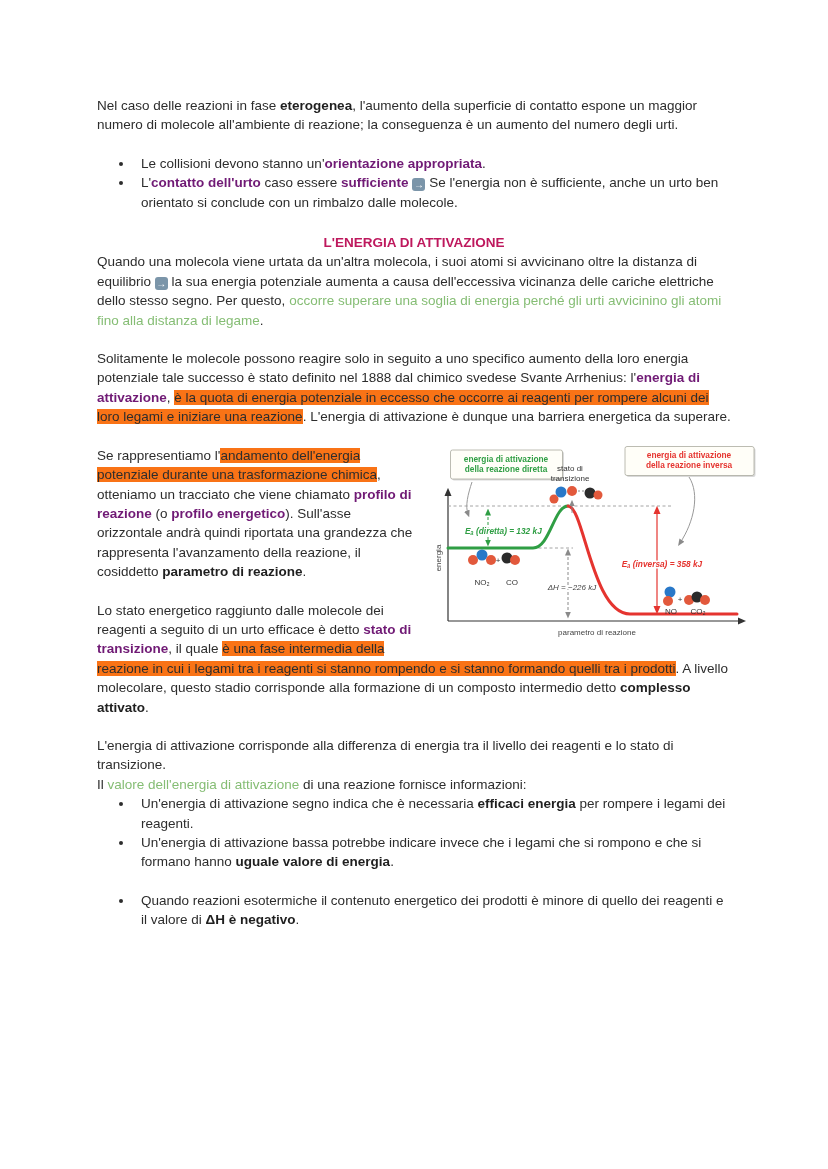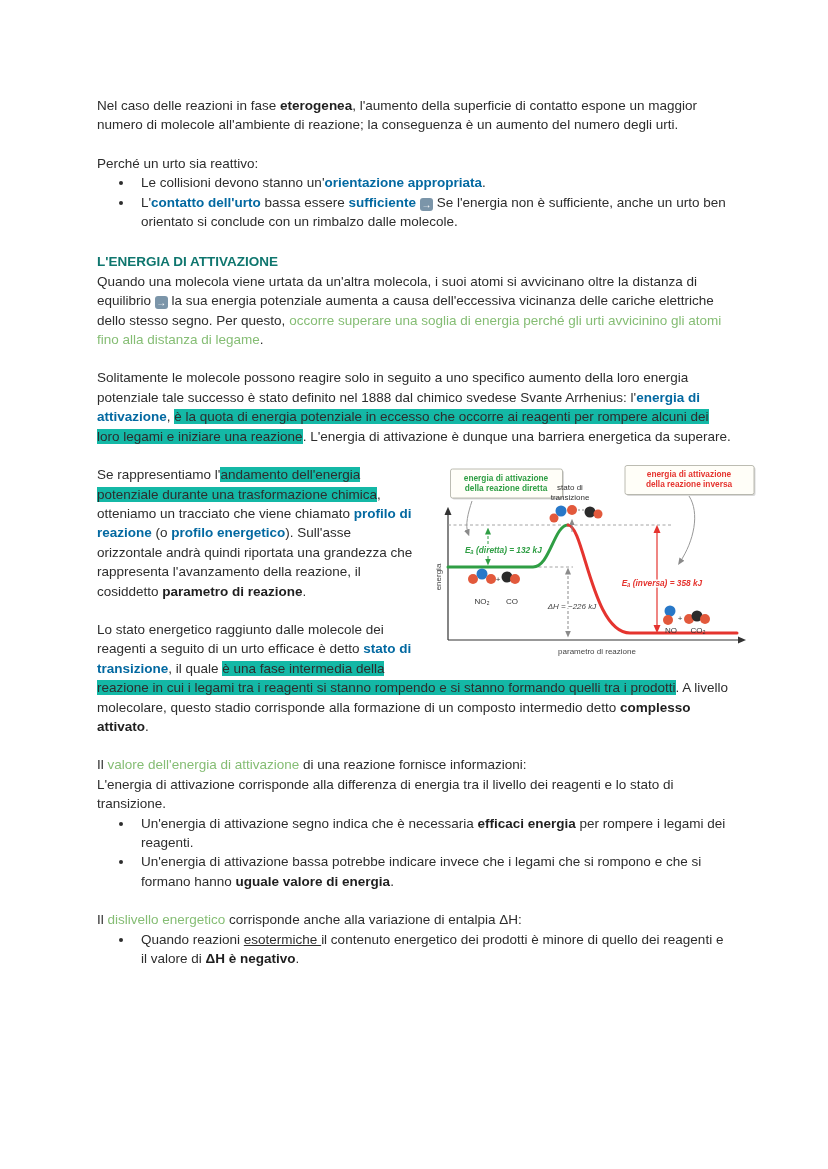--- a/index.html
+++ b/index.html
@@ -44,7 +44,6 @@
 
   <p><span>Nel caso delle reazioni in fase </span><span class="b">eterogenea</span><span>, l'aumento della superficie di contatto espone un maggior numero di molecole all'ambiente di reazione; la conseguenza è un aumento del numero degli urti.</span></p>
 
-  <p class="mb0"><span>Perché un urto sia reattivo:</span></p>
   <ul>
     <li><span>Le collisioni devono stanno un'</span><span class="gb">orientazione appropriata</span><span>.</span></li>
     <li><span>L'</span><span class="gb">contatto dell'urto</span><span> bassa essere </span><span class="gb">sufficiente</span><span> </span><span class="ai">→</span><span> Se l'energia non è sufficiente, anche un urto ben orientato si conclude con un rimbalzo dalle molecole.</span></li>

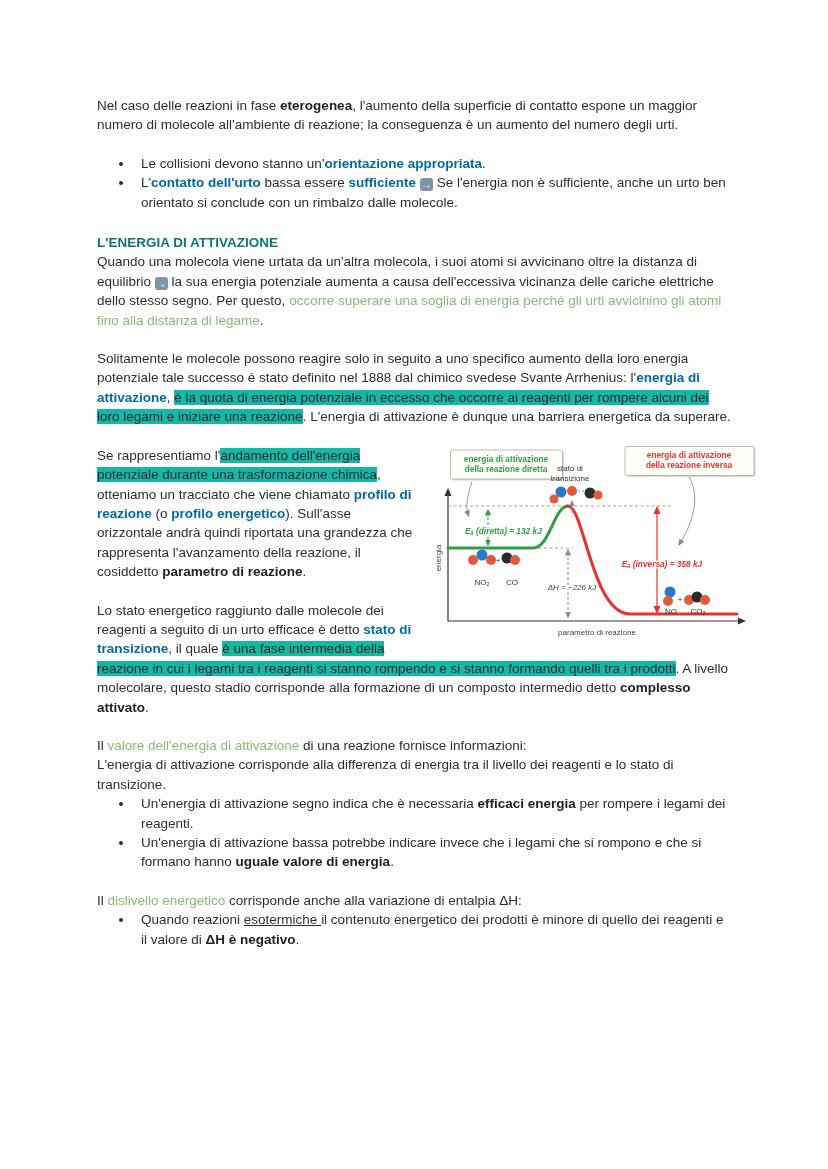--- a/index.html
+++ b/index.html
@@ -20,7 +20,7 @@
     color:#0f766e;margin:21px 0 0 0;font-weight:bold;
   }
   .b{font-weight:bold;color:#1f1f1f;}
-  .gb{font-weight:bold;color:#0369a1;}
+  .gb{font-weight:bold;color:#701a75;}
   .g{color:#85bd74;}
   .hl{background:#14b8a6;}
   .u{text-decoration:underline;}

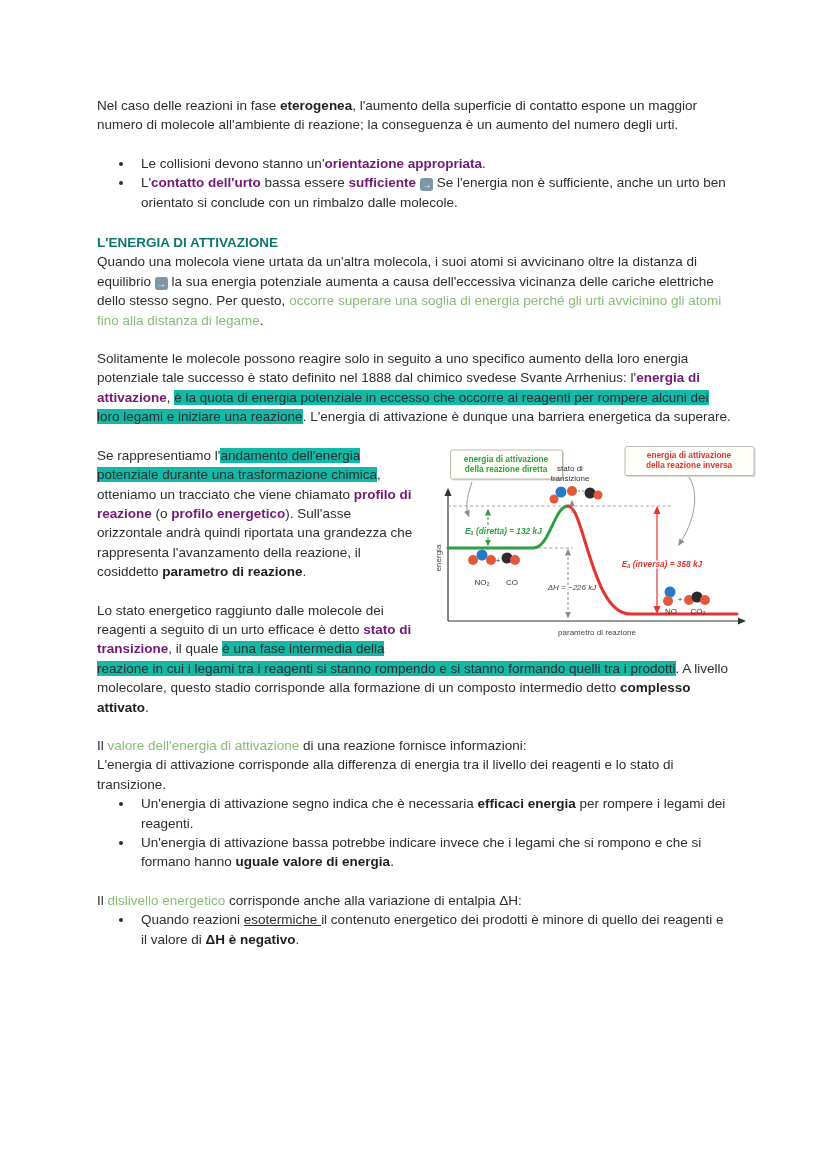--- a/index.html
+++ b/index.html
@@ -46,7 +46,7 @@
 
   <ul>
     <li><span>Le collisioni devono stanno un'</span><span class="gb">orientazione appropriata</span><span>.</span></li>
-    <li><span>L'</span><span class="gb">contatto dell'urto</span><span> bassa essere </span><span class="gb">sufficiente</span><span> </span><span class="ai">→</span><span> Se l'energia non è sufficiente, anche un urto ben orientato si conclude con un rimbalzo dalle molecole.</span></li>
+    <li><span>L'</span><span class="gb">contatto dell'urto</span><span> caso essere </span><span class="gb">sufficiente</span><span> </span><span class="ai">→</span><span> Se l'energia non è sufficiente, anche un urto ben orientato si conclude con un rimbalzo dalle molecole.</span></li>
   </ul>
 
 

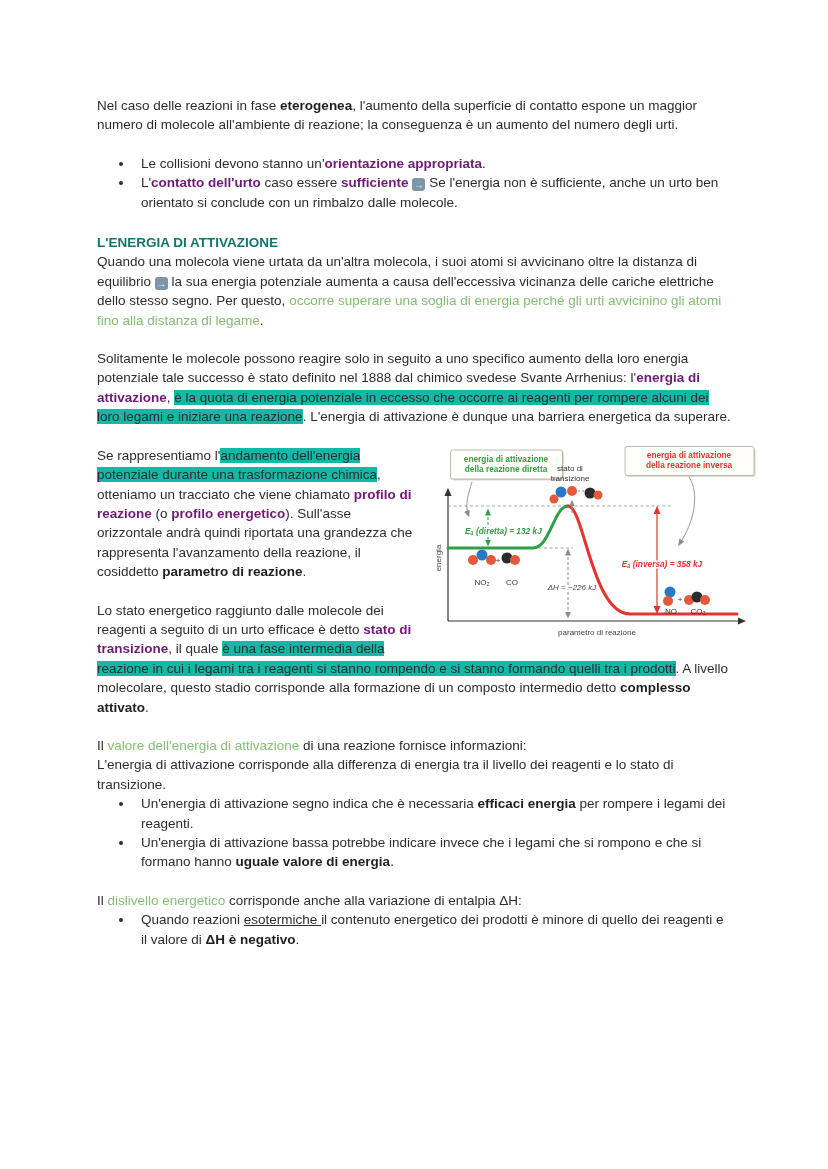--- a/index.html
+++ b/index.html
@@ -16,8 +16,8 @@
   li{padding-left:7px;}
   .nb{padding-left:10px;}
   h2{
-    font-size:13.5px;line-height:19.4px;
-    color:#0f766e;margin:21px 0 0 0;font-weight:bold;
+    font-size:13.5px;line-height:19.4px;text-align:center;
+    color:#be185d;margin:21px 0 0 0;font-weight:bold;
   }
   .b{font-weight:bold;color:#1f1f1f;}
   .gb{font-weight:bold;color:#701a75;}

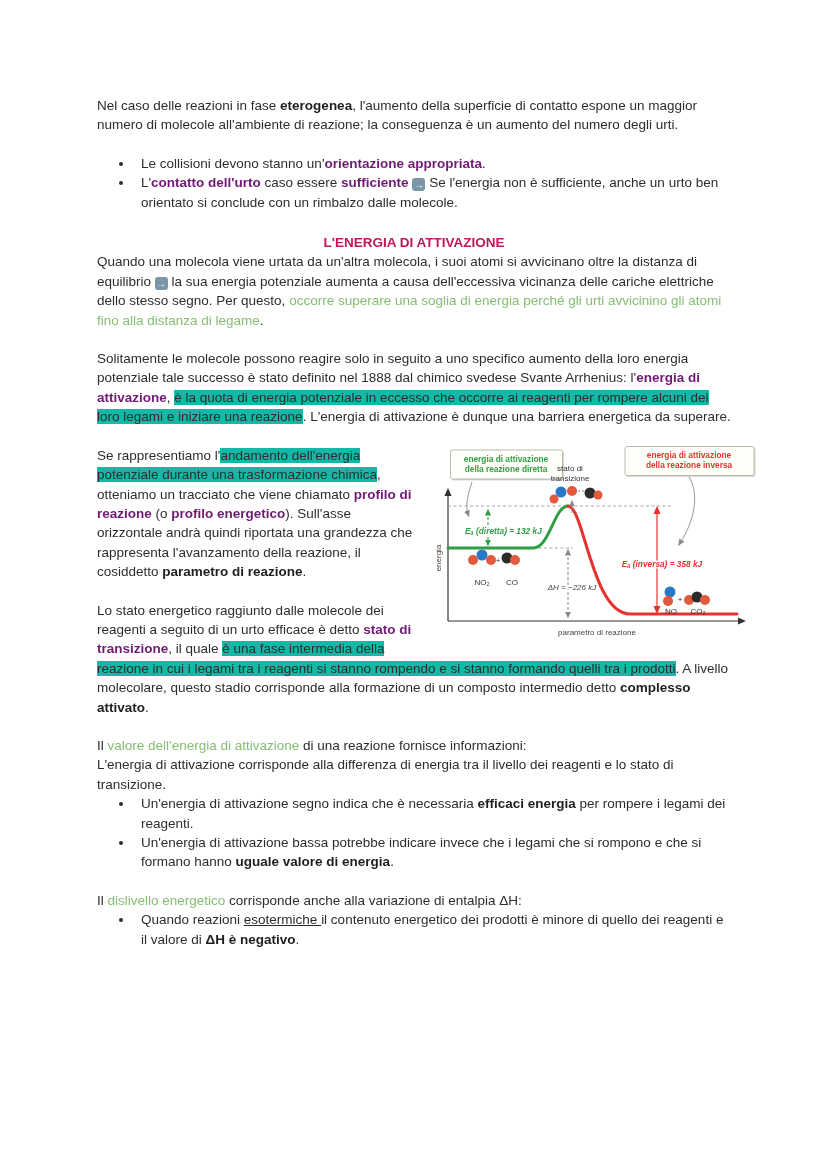--- a/index.html
+++ b/index.html
@@ -22,7 +22,7 @@
   .b{font-weight:bold;color:#1f1f1f;}
   .gb{font-weight:bold;color:#701a75;}
   .g{color:#85bd74;}
-  .hl{background:#14b8a6;}
+  .hl{background:#f97316;}
   .u{text-decoration:underline;}
   .ai{
     display:inline-block;width:13px;height:13px;background:#7b95a9;

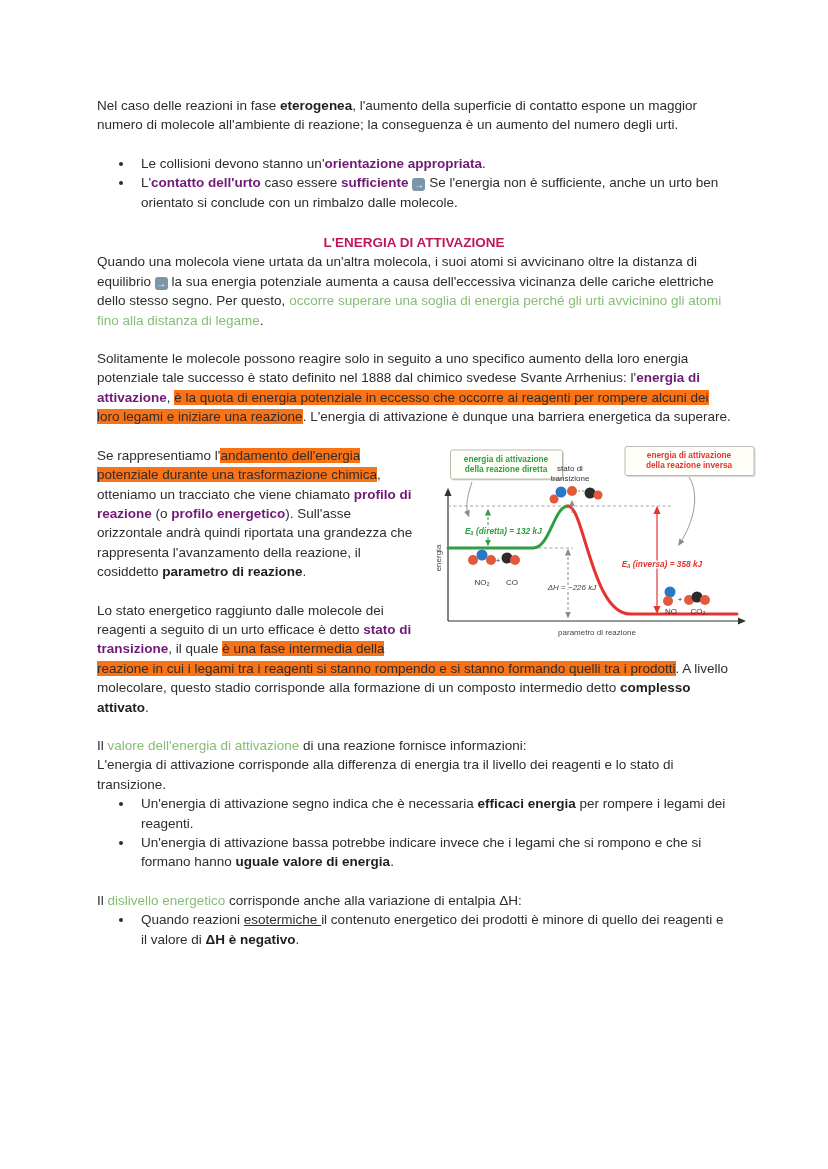--- a/index.html
+++ b/index.html
@@ -147,8 +147,8 @@
     <p><span>Lo stato energetico raggiunto dalle molecole dei reagenti a seguito di un urto efficace è detto </span><span class="gb">stato di transizione</span><span>, il quale </span><span class="hl">è una fase intermedia della reazione in cui i legami tra i reagenti si stanno rompendo e si stanno formando quelli tra i prodotti</span><span>. A livello molecolare, questo stadio corrisponde alla formazione di un composto intermedio detto </span><span class="b">complesso attivato</span><span>.</span></p>
   </div>
 
+  <p class="mb0"><span>L'energia di attivazione corrisponde alla differenza di energia tra il livello dei reagenti e lo stato di transizione.</span></p>
   <p class="mb0"><span>Il </span><span class="g">valore dell'energia di attivazione</span><span> di una reazione fornisce informazioni:</span></p>
-  <p class="mb0"><span>L'energia di attivazione corrisponde alla differenza di energia tra il livello dei reagenti e lo stato di transizione.</span></p>
   <ul>
     <li><span>Un'energia di attivazione segno indica che è necessaria </span><span class="b">efficaci energia</span><span> per rompere i legami dei reagenti.</span></li>
     <li><span>Un'energia di attivazione bassa potrebbe indicare invece che i legami che si rompono e che si formano hanno </span><span class="b">uguale valore di energia</span><span>.</span></li>

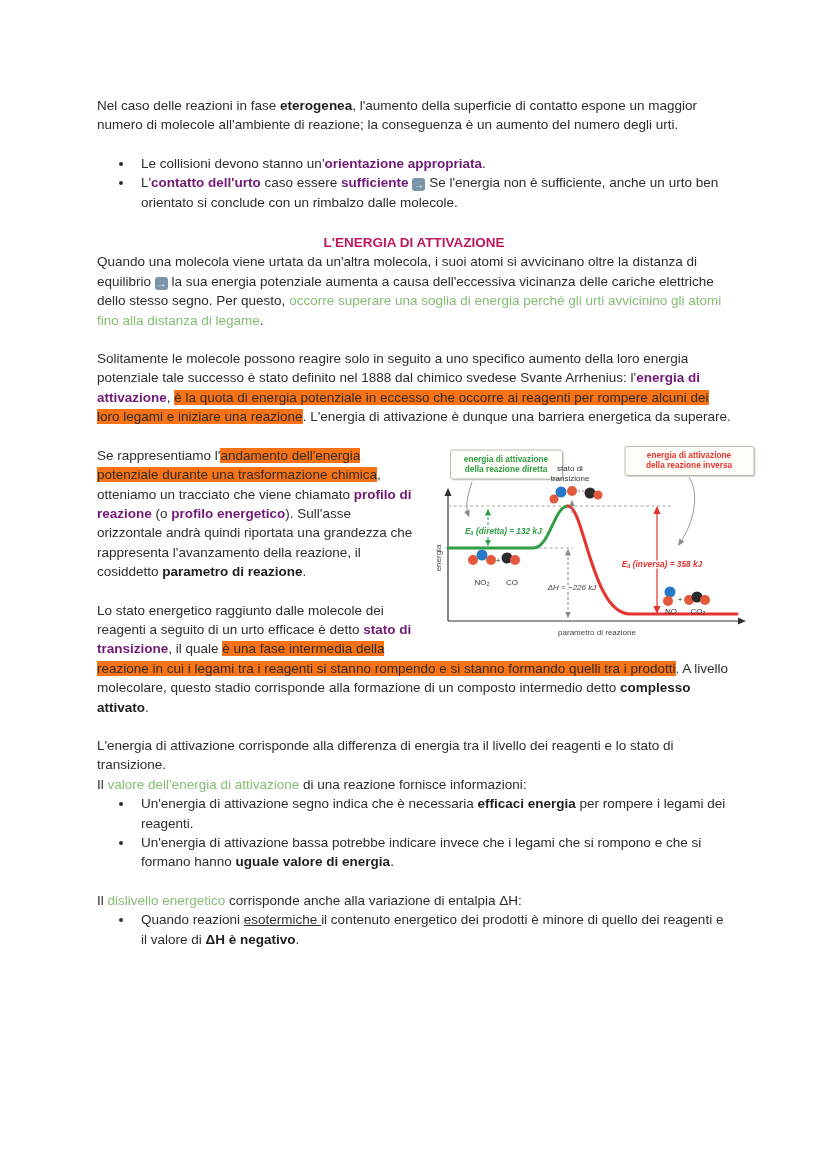--- a/index.html
+++ b/index.html
@@ -154,7 +154,6 @@
     <li><span>Un'energia di attivazione bassa potrebbe indicare invece che i legami che si rompono e che si formano hanno </span><span class="b">uguale valore di energia</span><span>.</span></li>
   </ul>
 
-  <p class="mb0"><span>Il </span><span class="g">dislivello energetico</span><span> corrisponde anche alla variazione di entalpia ΔH:</span></p>
   <ul class="mb0">
     <li><span>Quando reazioni </span><span class="u">esotermiche </span><span>il contenuto energetico dei prodotti è minore di quello dei reagenti e il valore di </span><span class="b">ΔH è negativo</span><span>.</span></li>
   </ul>

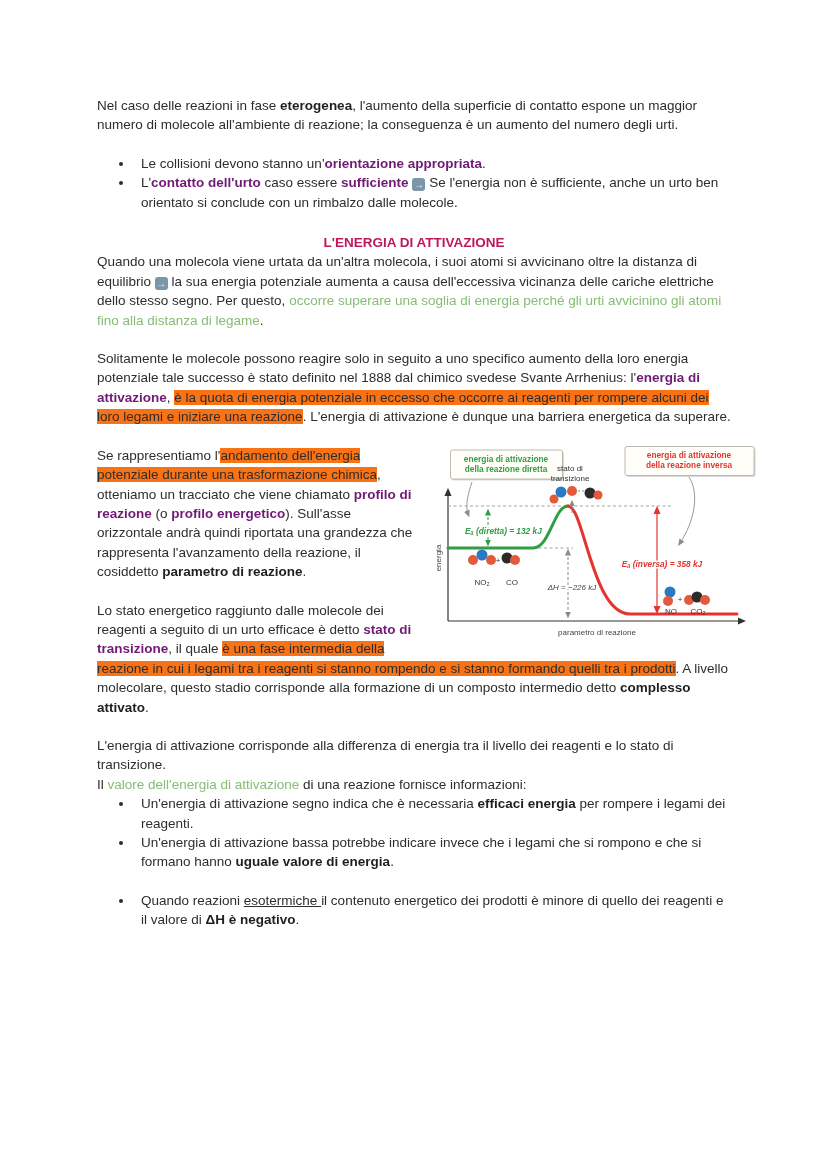--- a/index.html
+++ b/index.html
@@ -23,7 +23,7 @@
   .gb{font-weight:bold;color:#701a75;}
   .g{color:#85bd74;}
   .hl{background:#f97316;}
-  .u{text-decoration:underline;}
+  .u{}
   .ai{
     display:inline-block;width:13px;height:13px;background:#7b95a9;
     border-radius:3px;color:#fff;font-size:10px;line-height:13px;

